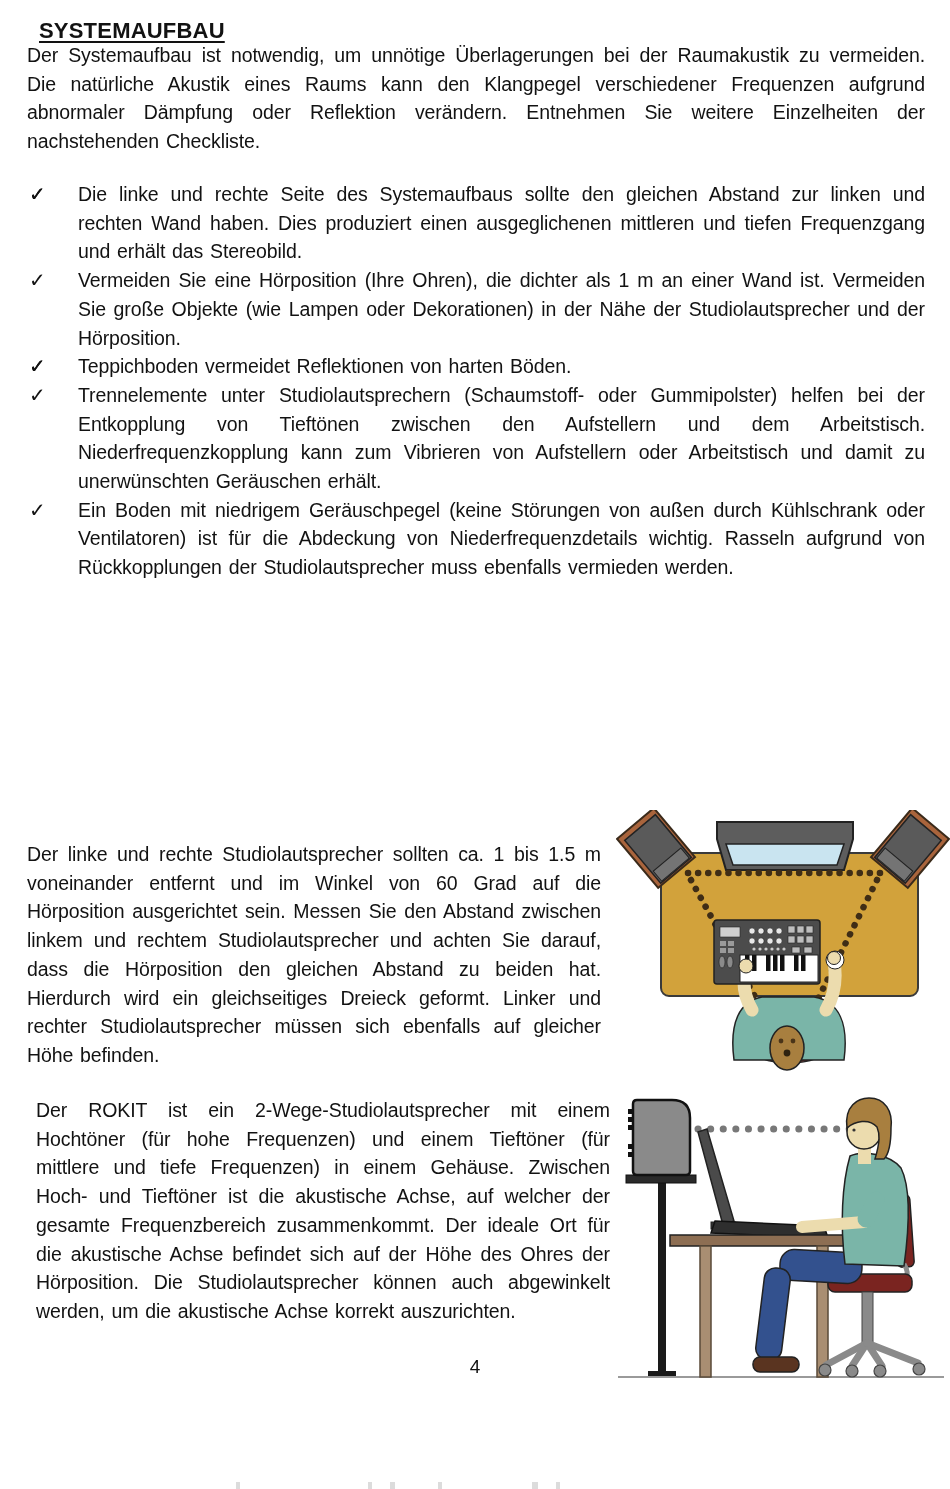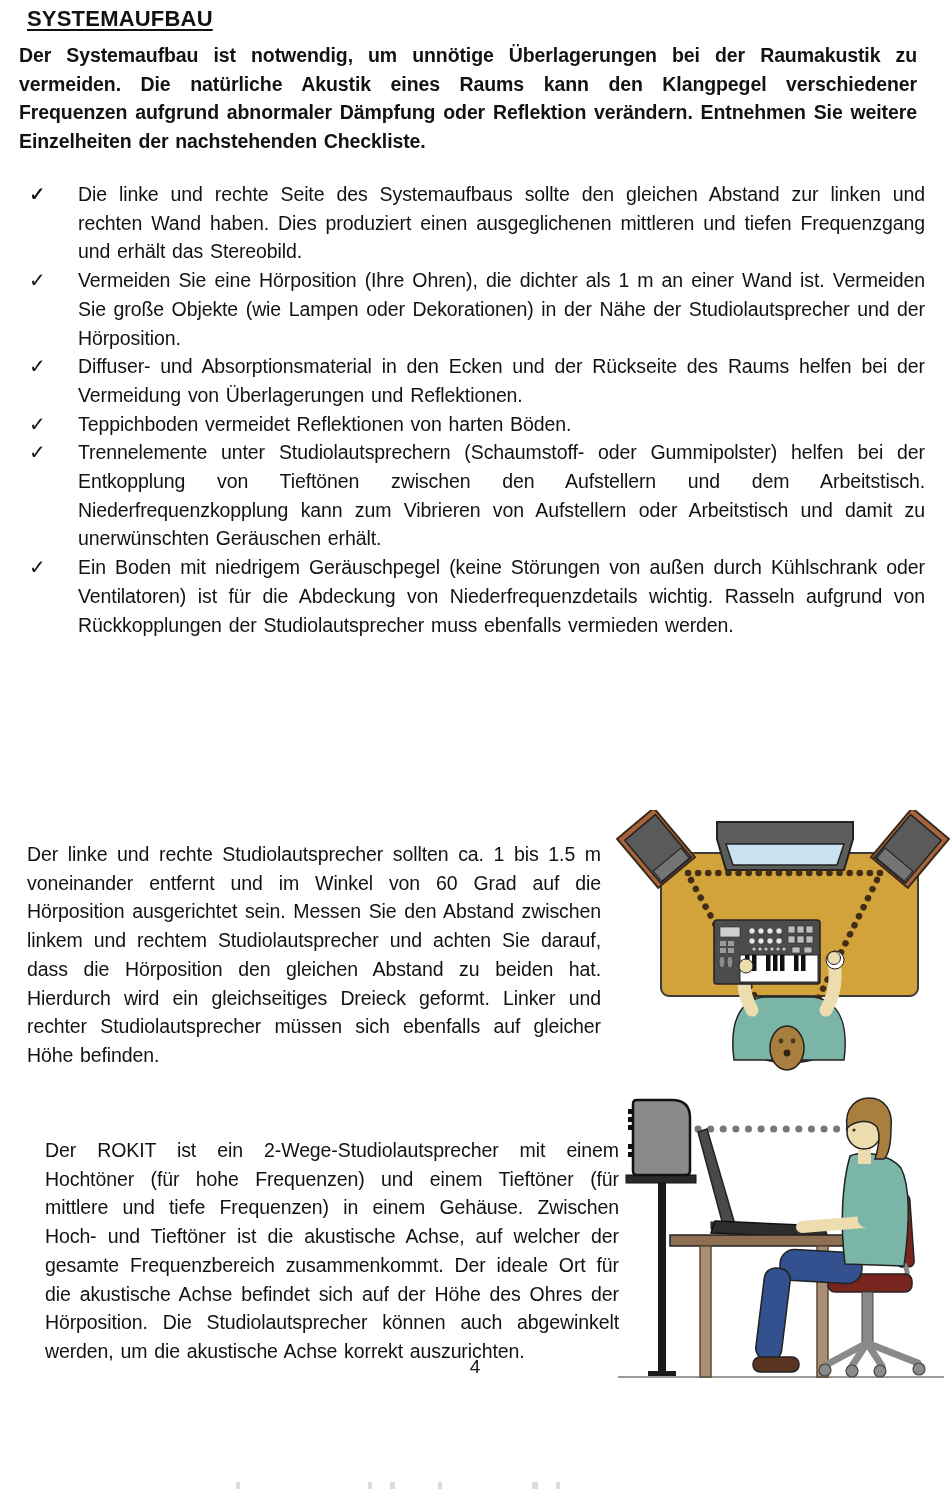--- a/index.html
+++ b/index.html
@@ -9,7 +9,7 @@
   }
   .page{position:absolute;inset:0;background:#fff;}
   .doc-title{
-    position:absolute;left:27px;top:6px;margin:0;
+    position:absolute;left:27px;top:6px;margin:12px;
     font-size:22px;font-weight:bold;letter-spacing:.2px;
     text-decoration:underline;text-decoration-thickness:2px;text-underline-offset:3px;
   }

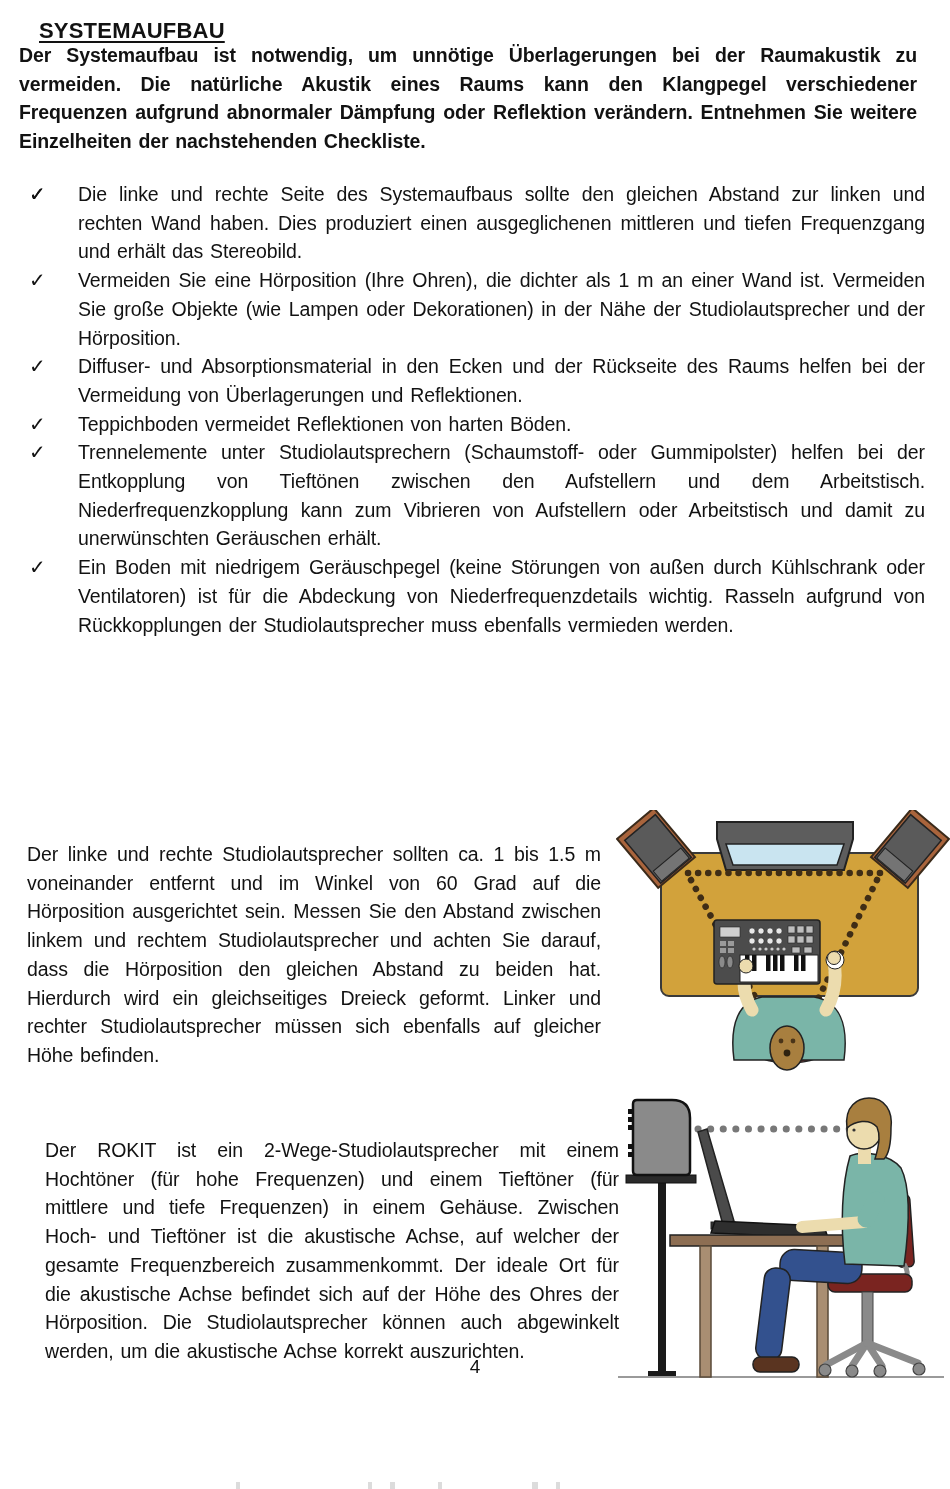--- a/index.html
+++ b/index.html
@@ -17,7 +17,7 @@
     font-size:19.5px;line-height:28.7px;letter-spacing:-.1px;word-spacing:1.5px;
     text-align:justify;margin:0;
   }
-  .intro{position:absolute;left:19px;top:41px;width:898px;font-weight:bold;}
+  .intro{position:absolute;left:27px;top:41px;width:898px;}
   ul.checklist{
     position:absolute;left:27px;top:180px;width:898px;
     list-style:none;margin:0;padding:0;

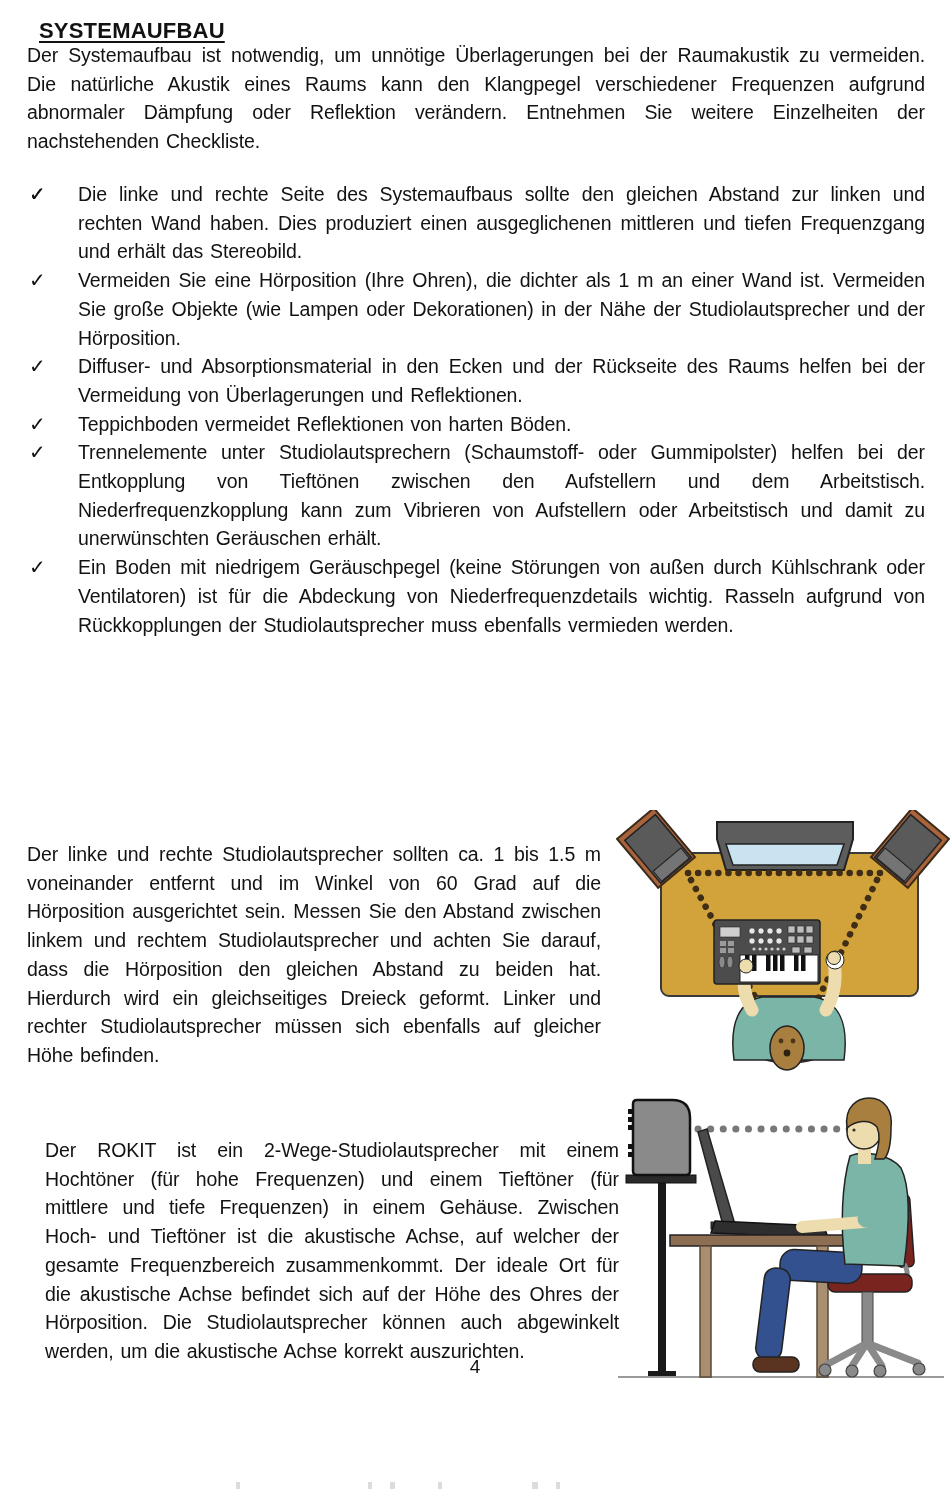--- a/index.html
+++ b/index.html
@@ -67,7 +67,6 @@
     </li>
     <li>
       <span class="check">✓</span>
-      <span>Diffuser- und Absorptionsmaterial in den Ecken und der Rückseite des Raums helfen bei der Vermeidung von Überlagerungen und Reflektionen.</span>
     </li>
     <li>
       <span class="check">✓</span>

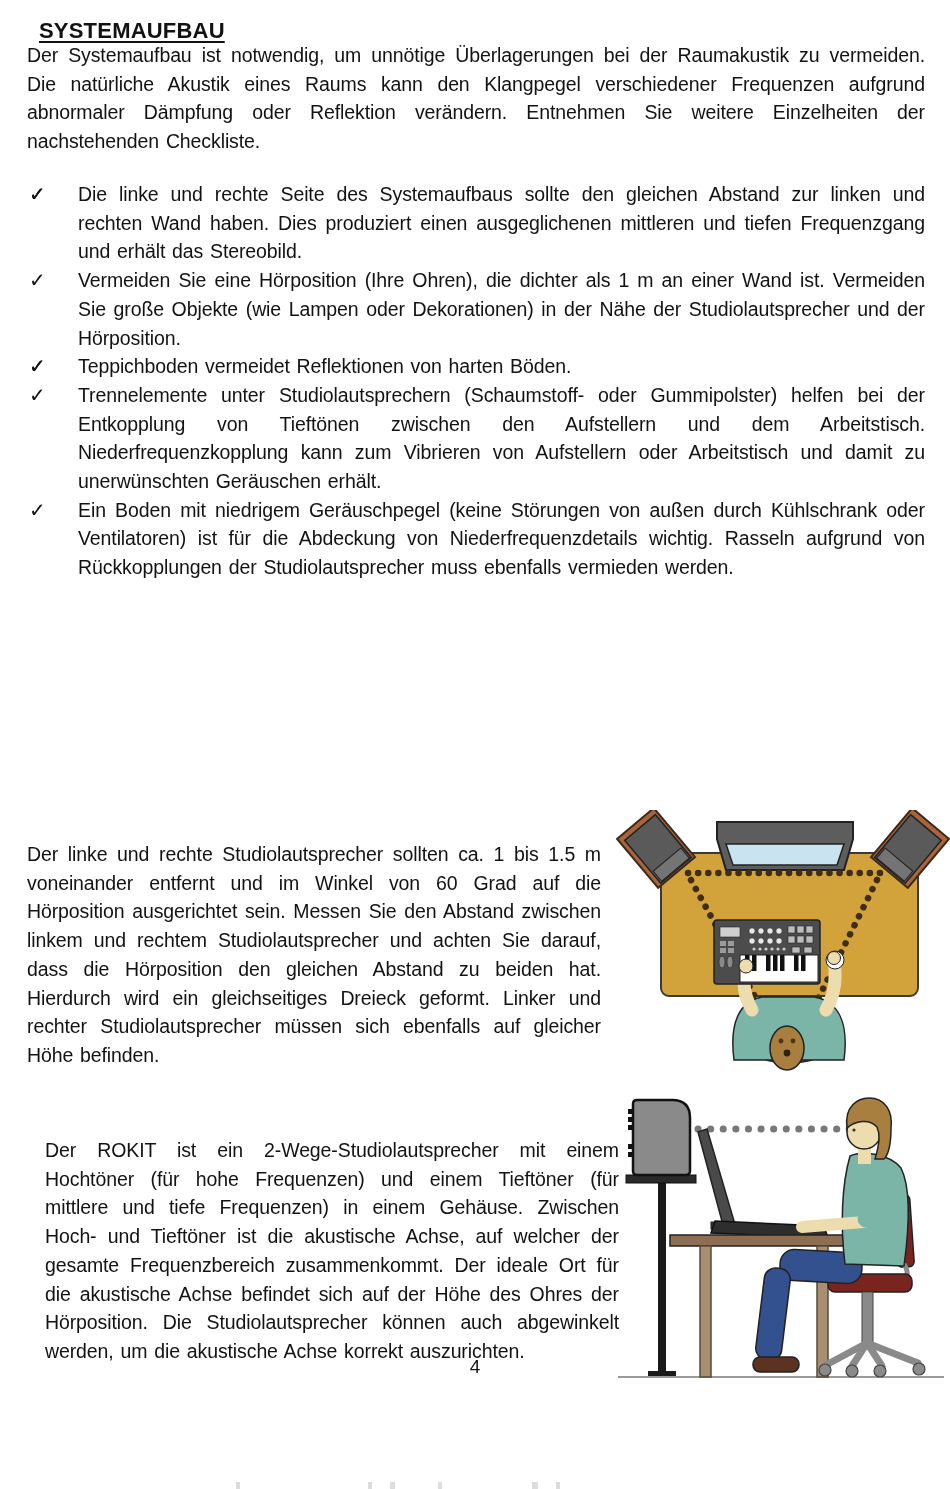--- a/index.html
+++ b/index.html
@@ -32,7 +32,7 @@
   }
   .nearfield{position:absolute;left:27px;top:748px;width:898px;}
   .col-triangle{position:absolute;left:27px;top:840px;width:574px;}
-  .col-rokit{position:absolute;left:45px;top:1096px;width:574px;margin-top:40px;}
+  .col-rokit{position:absolute;left:36px;top:1096px;width:574px;}
   figure{margin:0;padding:0;position:absolute;}
   .fig-top{left:616px;top:810px;width:334px;height:266px;}
   .fig-side{left:612px;top:1092px;width:338px;height:294px;}

